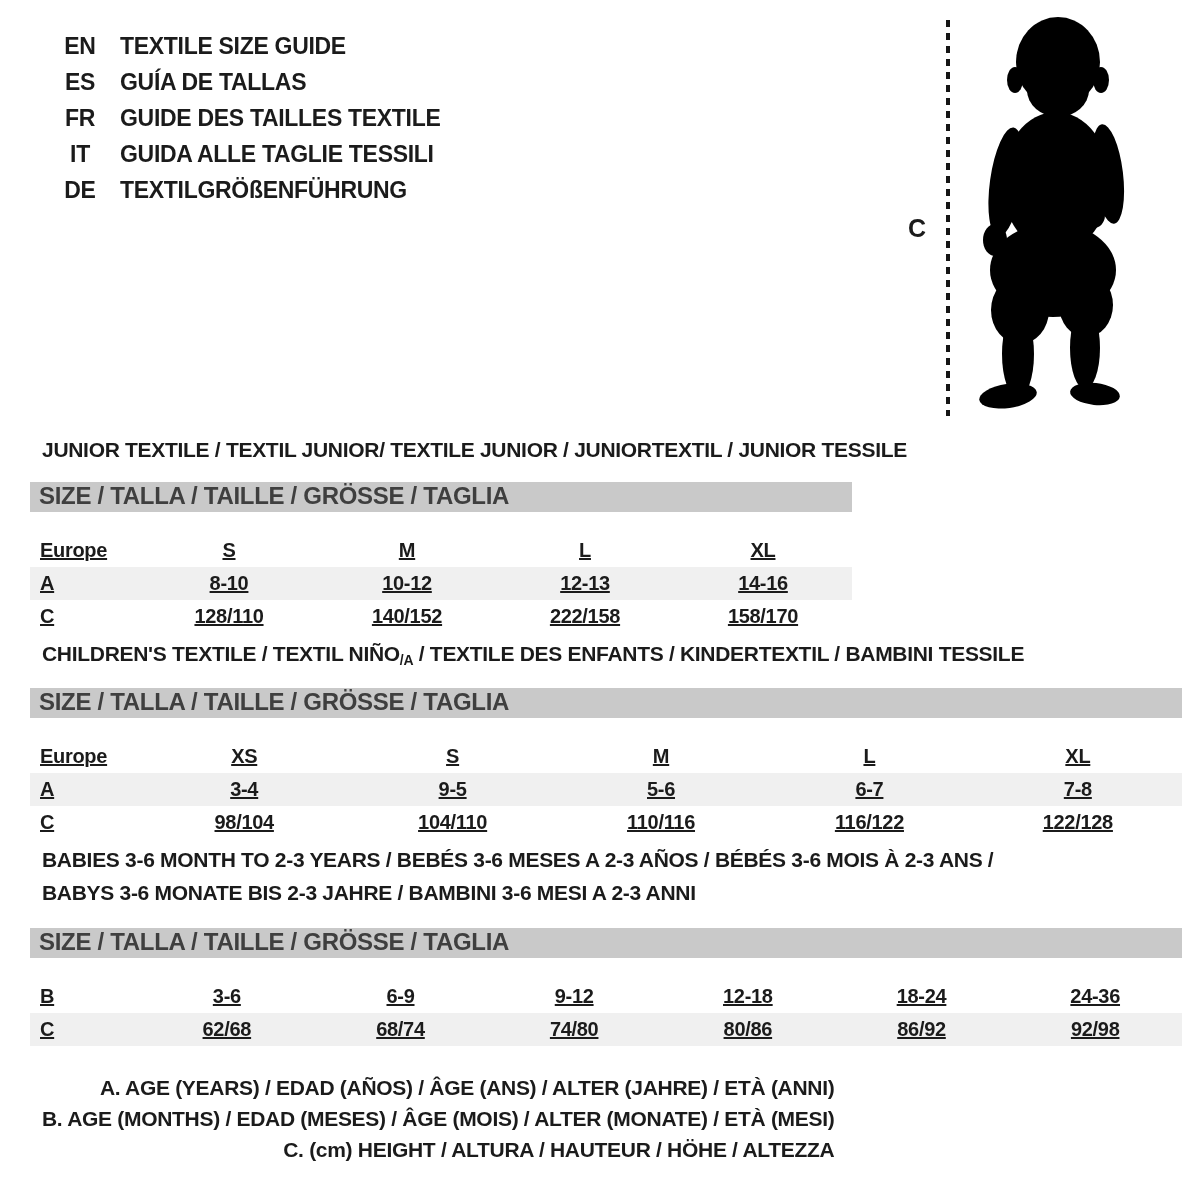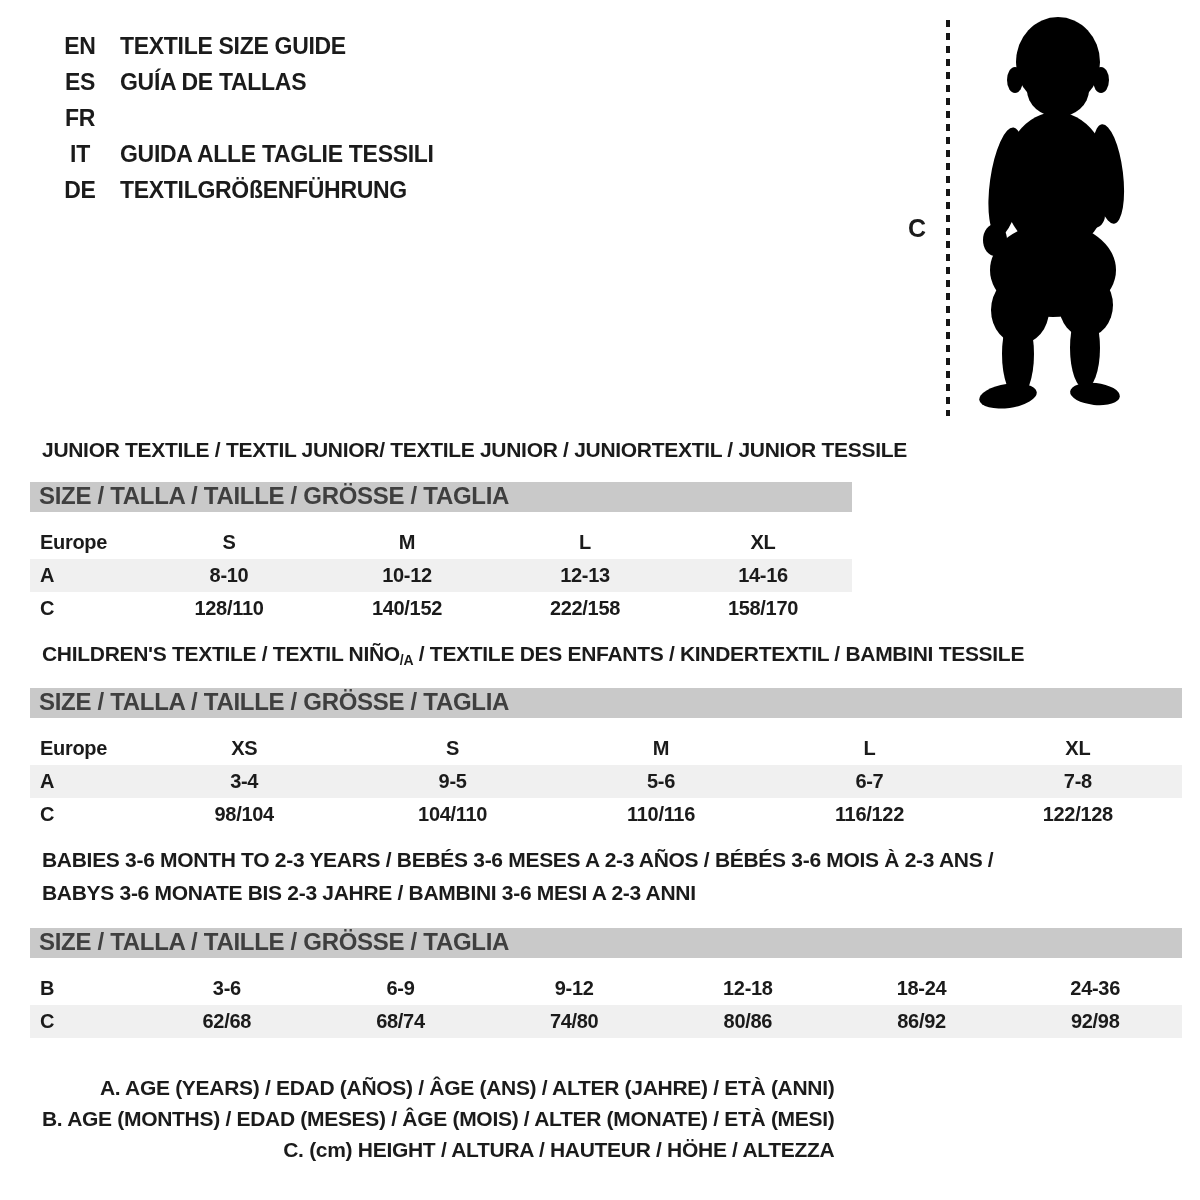--- a/index.html
+++ b/index.html
@@ -65,6 +65,7 @@
     </div>
     <div class="lang-row">
       <span class="lang-code">FR</span>
+      <span class="lang-title">GUIDE DES TAILLES TEXTILE</span>
     </div>
     <div class="lang-row">
       <span class="lang-code">IT</span>

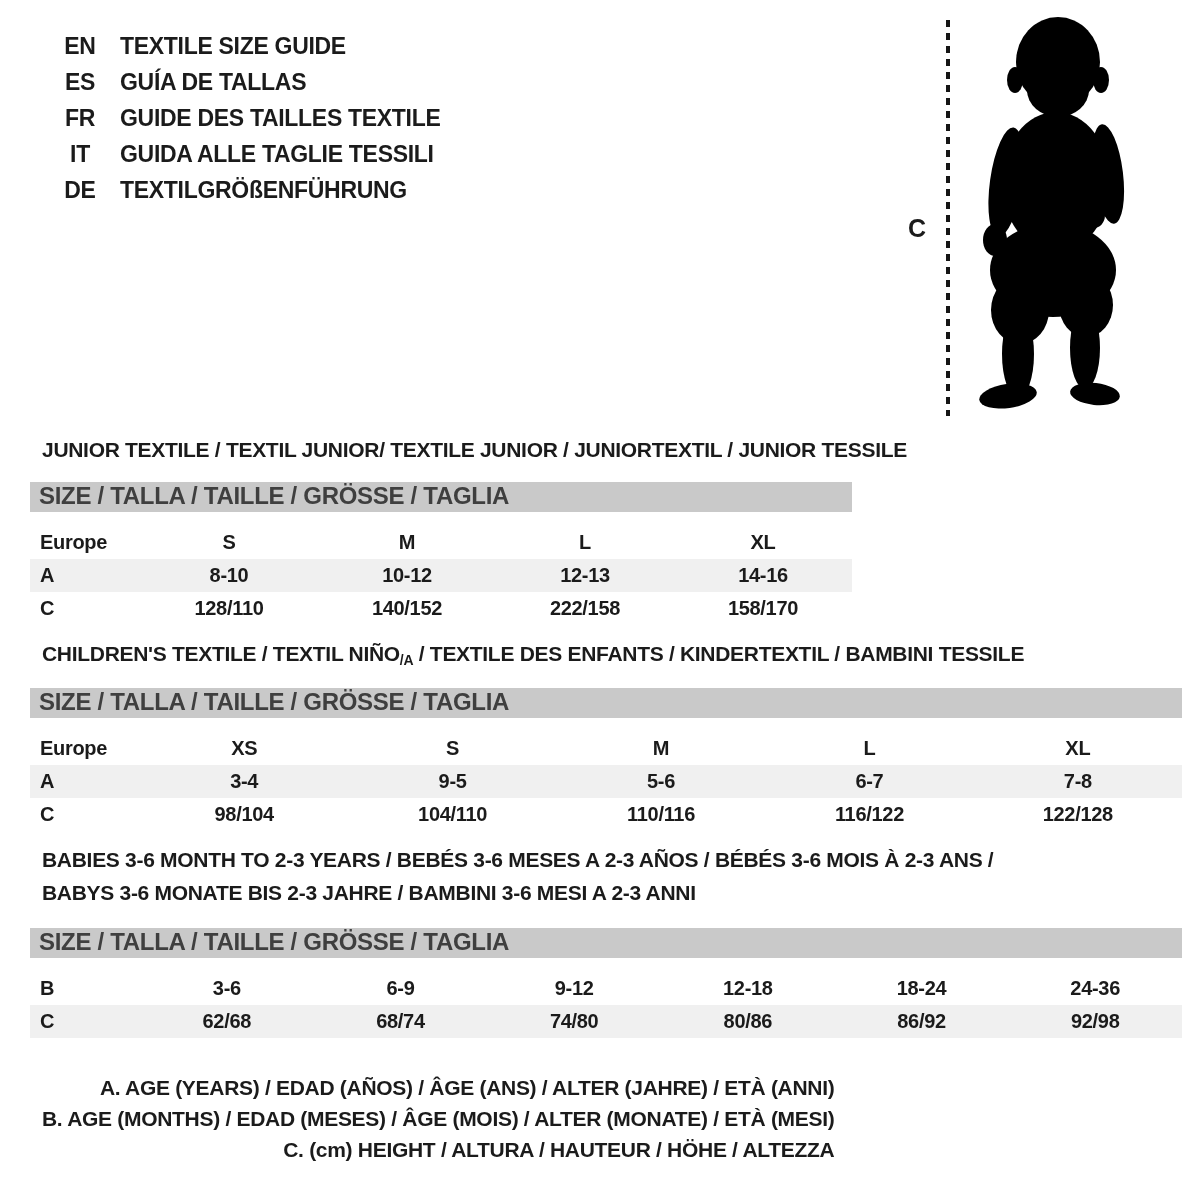--- a/index.html
+++ b/index.html
@@ -37,7 +37,7 @@
   .size-bar { background: #c9c9c9; color: #3f3f3f; font-weight: bold;
               font-size: 24px; height: 30px; line-height: 27px;
               padding-left: 9px; letter-spacing: -0.3px; }
-  .t-body { padding-top: 14px; }
+  .t-body { padding-top: 22px; text-decoration: underline; }
   .t-row { display: flex; height: 33px; align-items: center;
            font-size: 20px; font-weight: bold; letter-spacing: -0.3px; }
   .t-row.shaded { background: #f0f0f0; }

